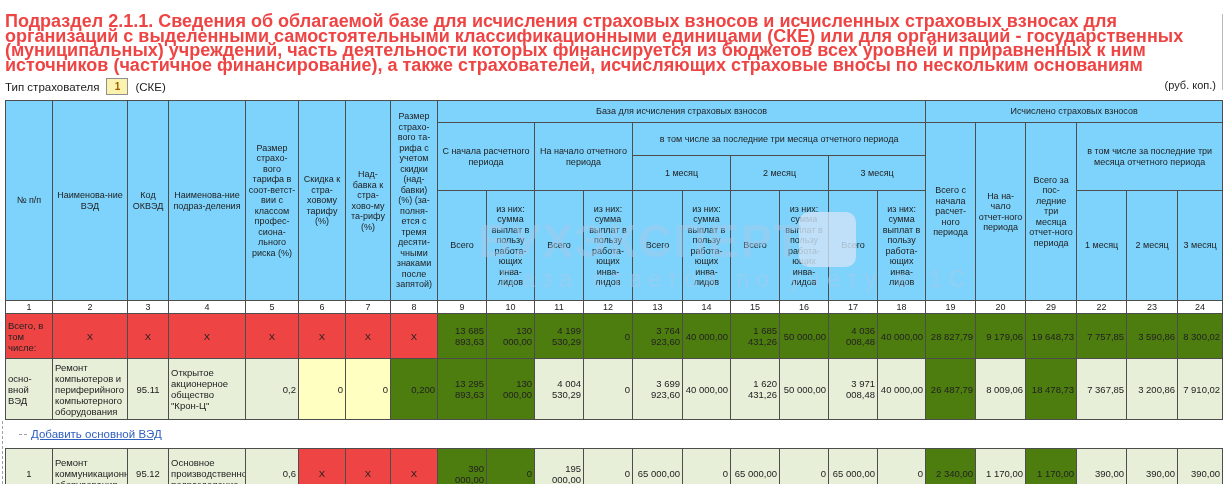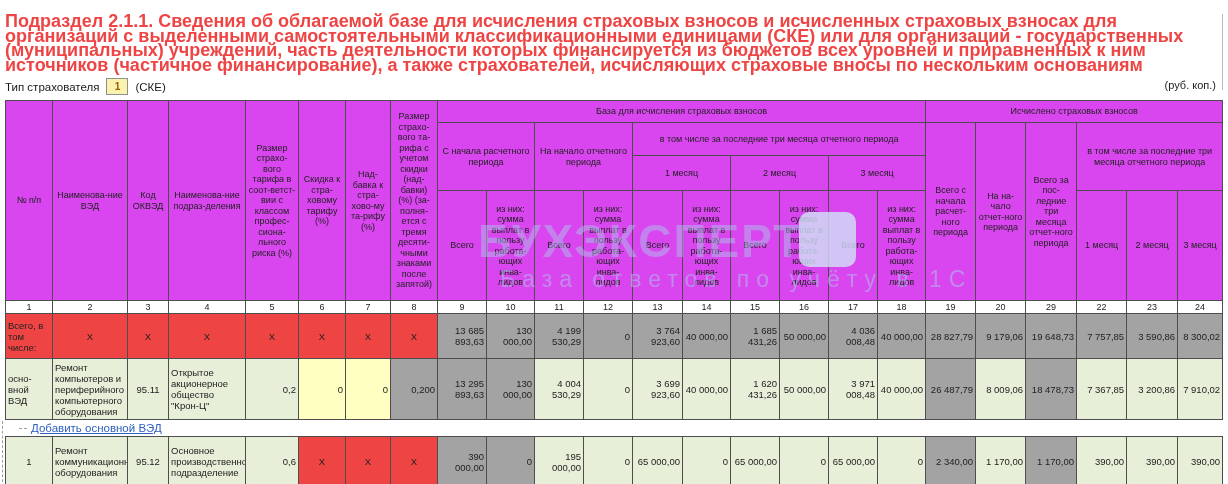--- a/index.html
+++ b/index.html
@@ -16,7 +16,7 @@
 
   table{border-collapse:collapse;table-layout:fixed;width:1217px;margin-left:5px}
   td,th{border:1px solid #4d4d4d;padding:1px 2px;overflow:hidden;box-sizing:border-box}
-  th{font-weight:normal;font-size:9px;line-height:10.5px;text-align:center;vertical-align:middle;background:#d946ef;color:#222}
+  th{font-weight:normal;font-size:9px;line-height:10.5px;text-align:center;vertical-align:middle;background:#7dd3fc;color:#222}
   .colnum-cell{font-size:9px;text-align:center;padding:0;background:#fff;color:#222}
   td.cell{font-size:9.5px;line-height:11px;vertical-align:middle;color:#222}
   .bg-w{background:#ef4444}.bg-g1{background:#e7efd9}.bg-g2{background:#a3a3a3}.bg-y{background:#ffffc2}

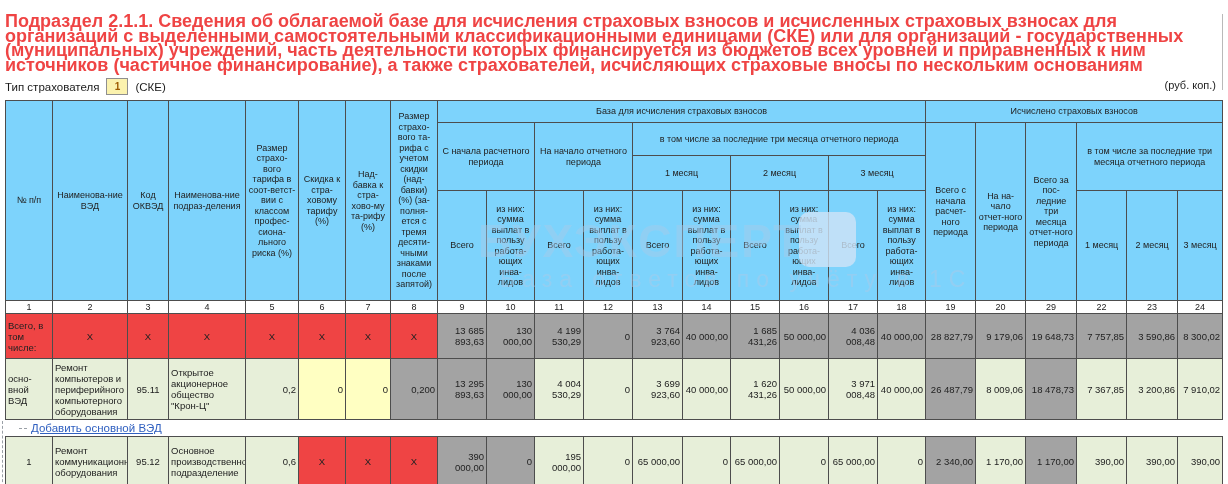--- a/index.html
+++ b/index.html
@@ -19,7 +19,7 @@
   th{font-weight:normal;font-size:9px;line-height:10.5px;text-align:center;vertical-align:middle;background:#7dd3fc;color:#222}
   .colnum-cell{font-size:9px;text-align:center;padding:0;background:#fff;color:#222}
   td.cell{font-size:9.5px;line-height:11px;vertical-align:middle;color:#222}
-  .bg-w{background:#ef4444}.bg-g1{background:#e7efd9}.bg-g2{background:#a3a3a3}.bg-y{background:#ffffc2}
+  .bg-w{background:#ef4444}.bg-g1{background:#e7efd9}.bg-g2{background:#4d7c0f}.bg-y{background:#ffffc2}
   .al-l{text-align:left}.al-c{text-align:center}
   .al-r{text-align:right;overflow-wrap:anywhere;word-break:break-word}
 

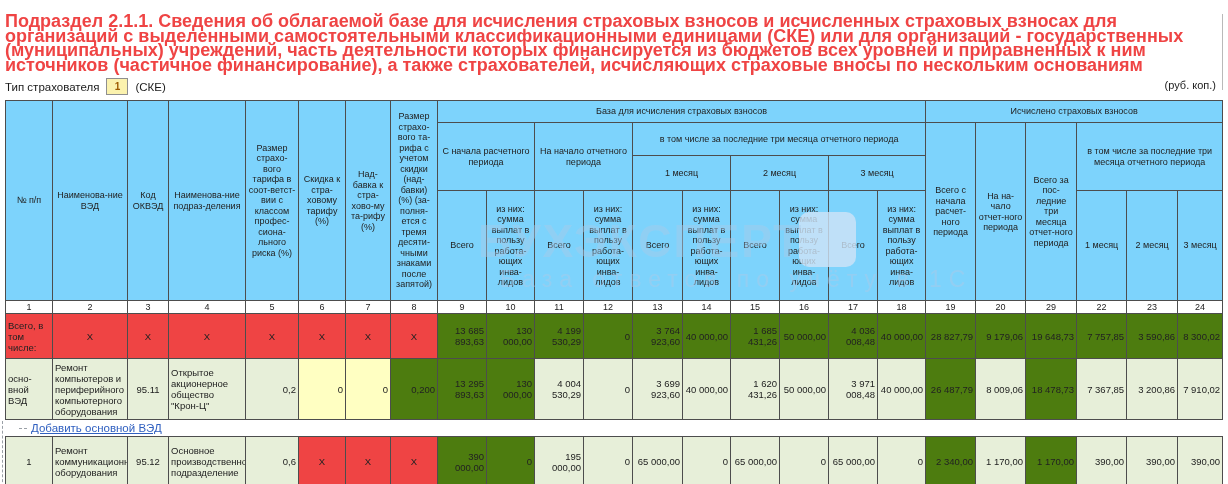--- a/index.html
+++ b/index.html
@@ -25,7 +25,7 @@
 
   .group{border-left:1px dashed #9aa0a6;margin-left:2px}
   .group table{margin-left:2px}
-  .link-row{height:14px;margin:1px 0;padding-left:16px;font-size:11.5px;display:flex;align-items:center}
+  .link-row{height:26px;margin:1px 0;padding-left:16px;font-size:11.5px;display:flex;align-items:center}
   .link-row::before{content:"";display:inline-block;width:8px;border-top:1px dashed #9aa0a6;margin-right:4px}
   .link{color:#3060c0;text-decoration:underline;cursor:pointer;white-space:nowrap}
 

